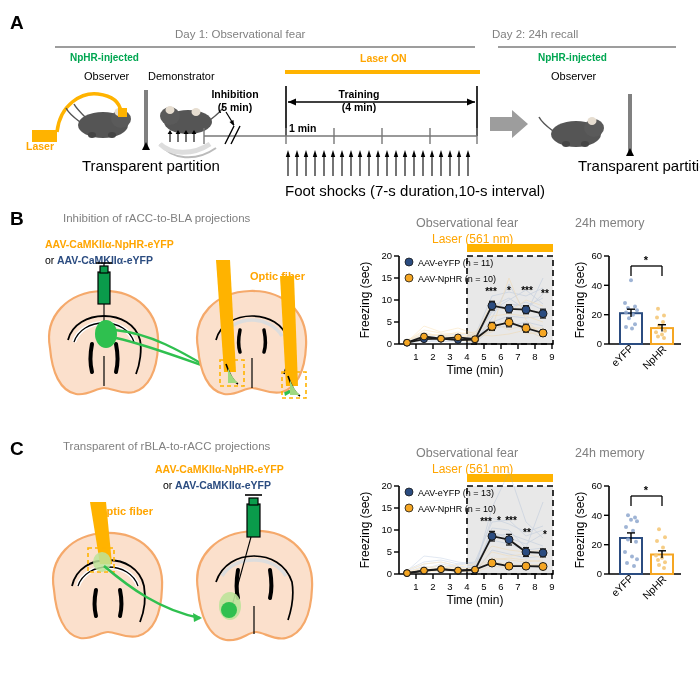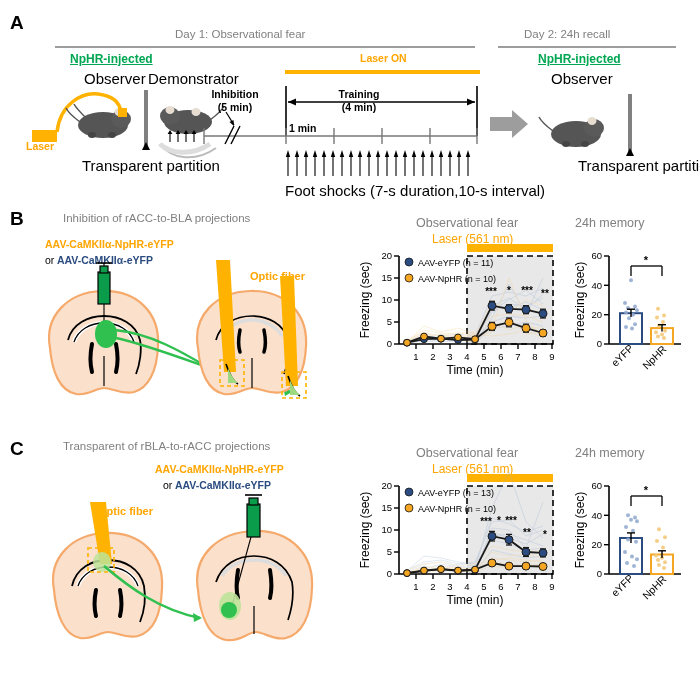--- a/index.html
+++ b/index.html
@@ -41,7 +41,7 @@
 
 <div class="abs gray-title" style="left:175px;top:28px;text-align:center;">Day 1: Observational fear</div>
 <div class="abs hr-gray" style="left:55px;top:46px;width:420px;"></div>
-<div class="abs gray-title" style="left:524px;top:28px;">Day 2: 24h recall</div>
+<div class="abs gray-title" style="left:492px;top:28px;">Day 2: 24h recall</div>
 <div class="abs hr-gray" style="left:498px;top:46px;width:178px;"></div>
 
 <div class="abs green-bold" style="left:70px;top:52px;">NpHR-injected</div>

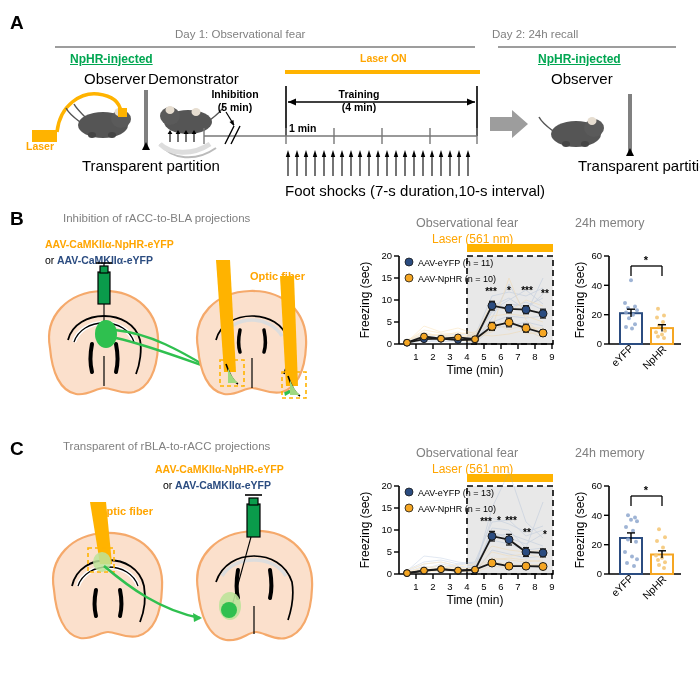--- a/index.html
+++ b/index.html
@@ -25,7 +25,7 @@
     font-weight:normal;
     white-space:nowrap;
   }
-  .green-bold{color:#00a651;font-weight:bold;font-size:12px;white-space:nowrap;text-decoration:underline;}
+  .green-bold{color:#00a651;font-weight:bold;font-size:10px;white-space:nowrap;}
   .blk{color:#000;font-size:15px;white-space:nowrap;}
   .blk-b{color:#000;font-size:10.5px;font-weight:bold;white-space:nowrap;text-align:center;line-height:1.25;}
   .orange-t{color:#FFA500;font-size:10.5px;font-weight:bold;white-space:nowrap;}

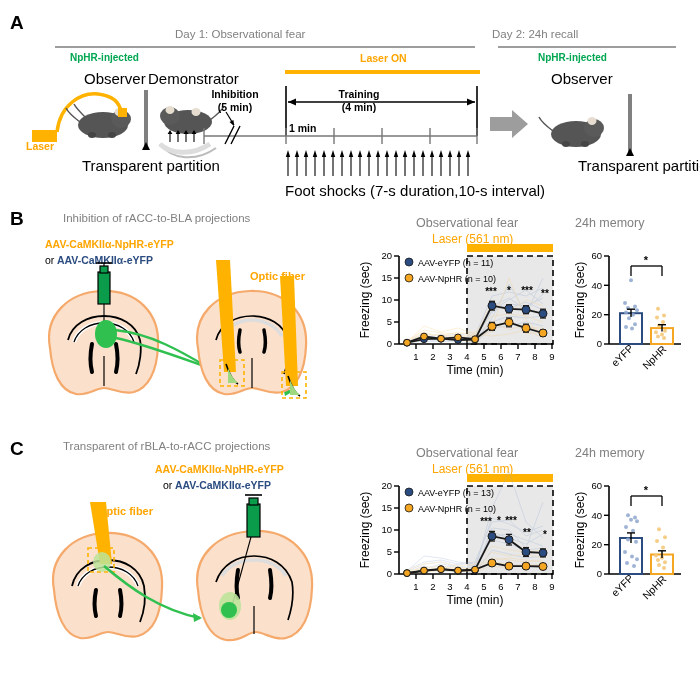--- a/index.html
+++ b/index.html
@@ -26,7 +26,7 @@
     white-space:nowrap;
   }
   .green-bold{color:#00a651;font-weight:bold;font-size:10px;white-space:nowrap;}
-  .blk{color:#000;font-size:15px;white-space:nowrap;}
+  .blk{color:#000;font-size:11px;white-space:nowrap;}
   .blk-b{color:#000;font-size:10.5px;font-weight:bold;white-space:nowrap;text-align:center;line-height:1.25;}
   .orange-t{color:#FFA500;font-size:10.5px;font-weight:bold;white-space:nowrap;}
   .tiny{font-size:15px;white-space:nowrap;}

